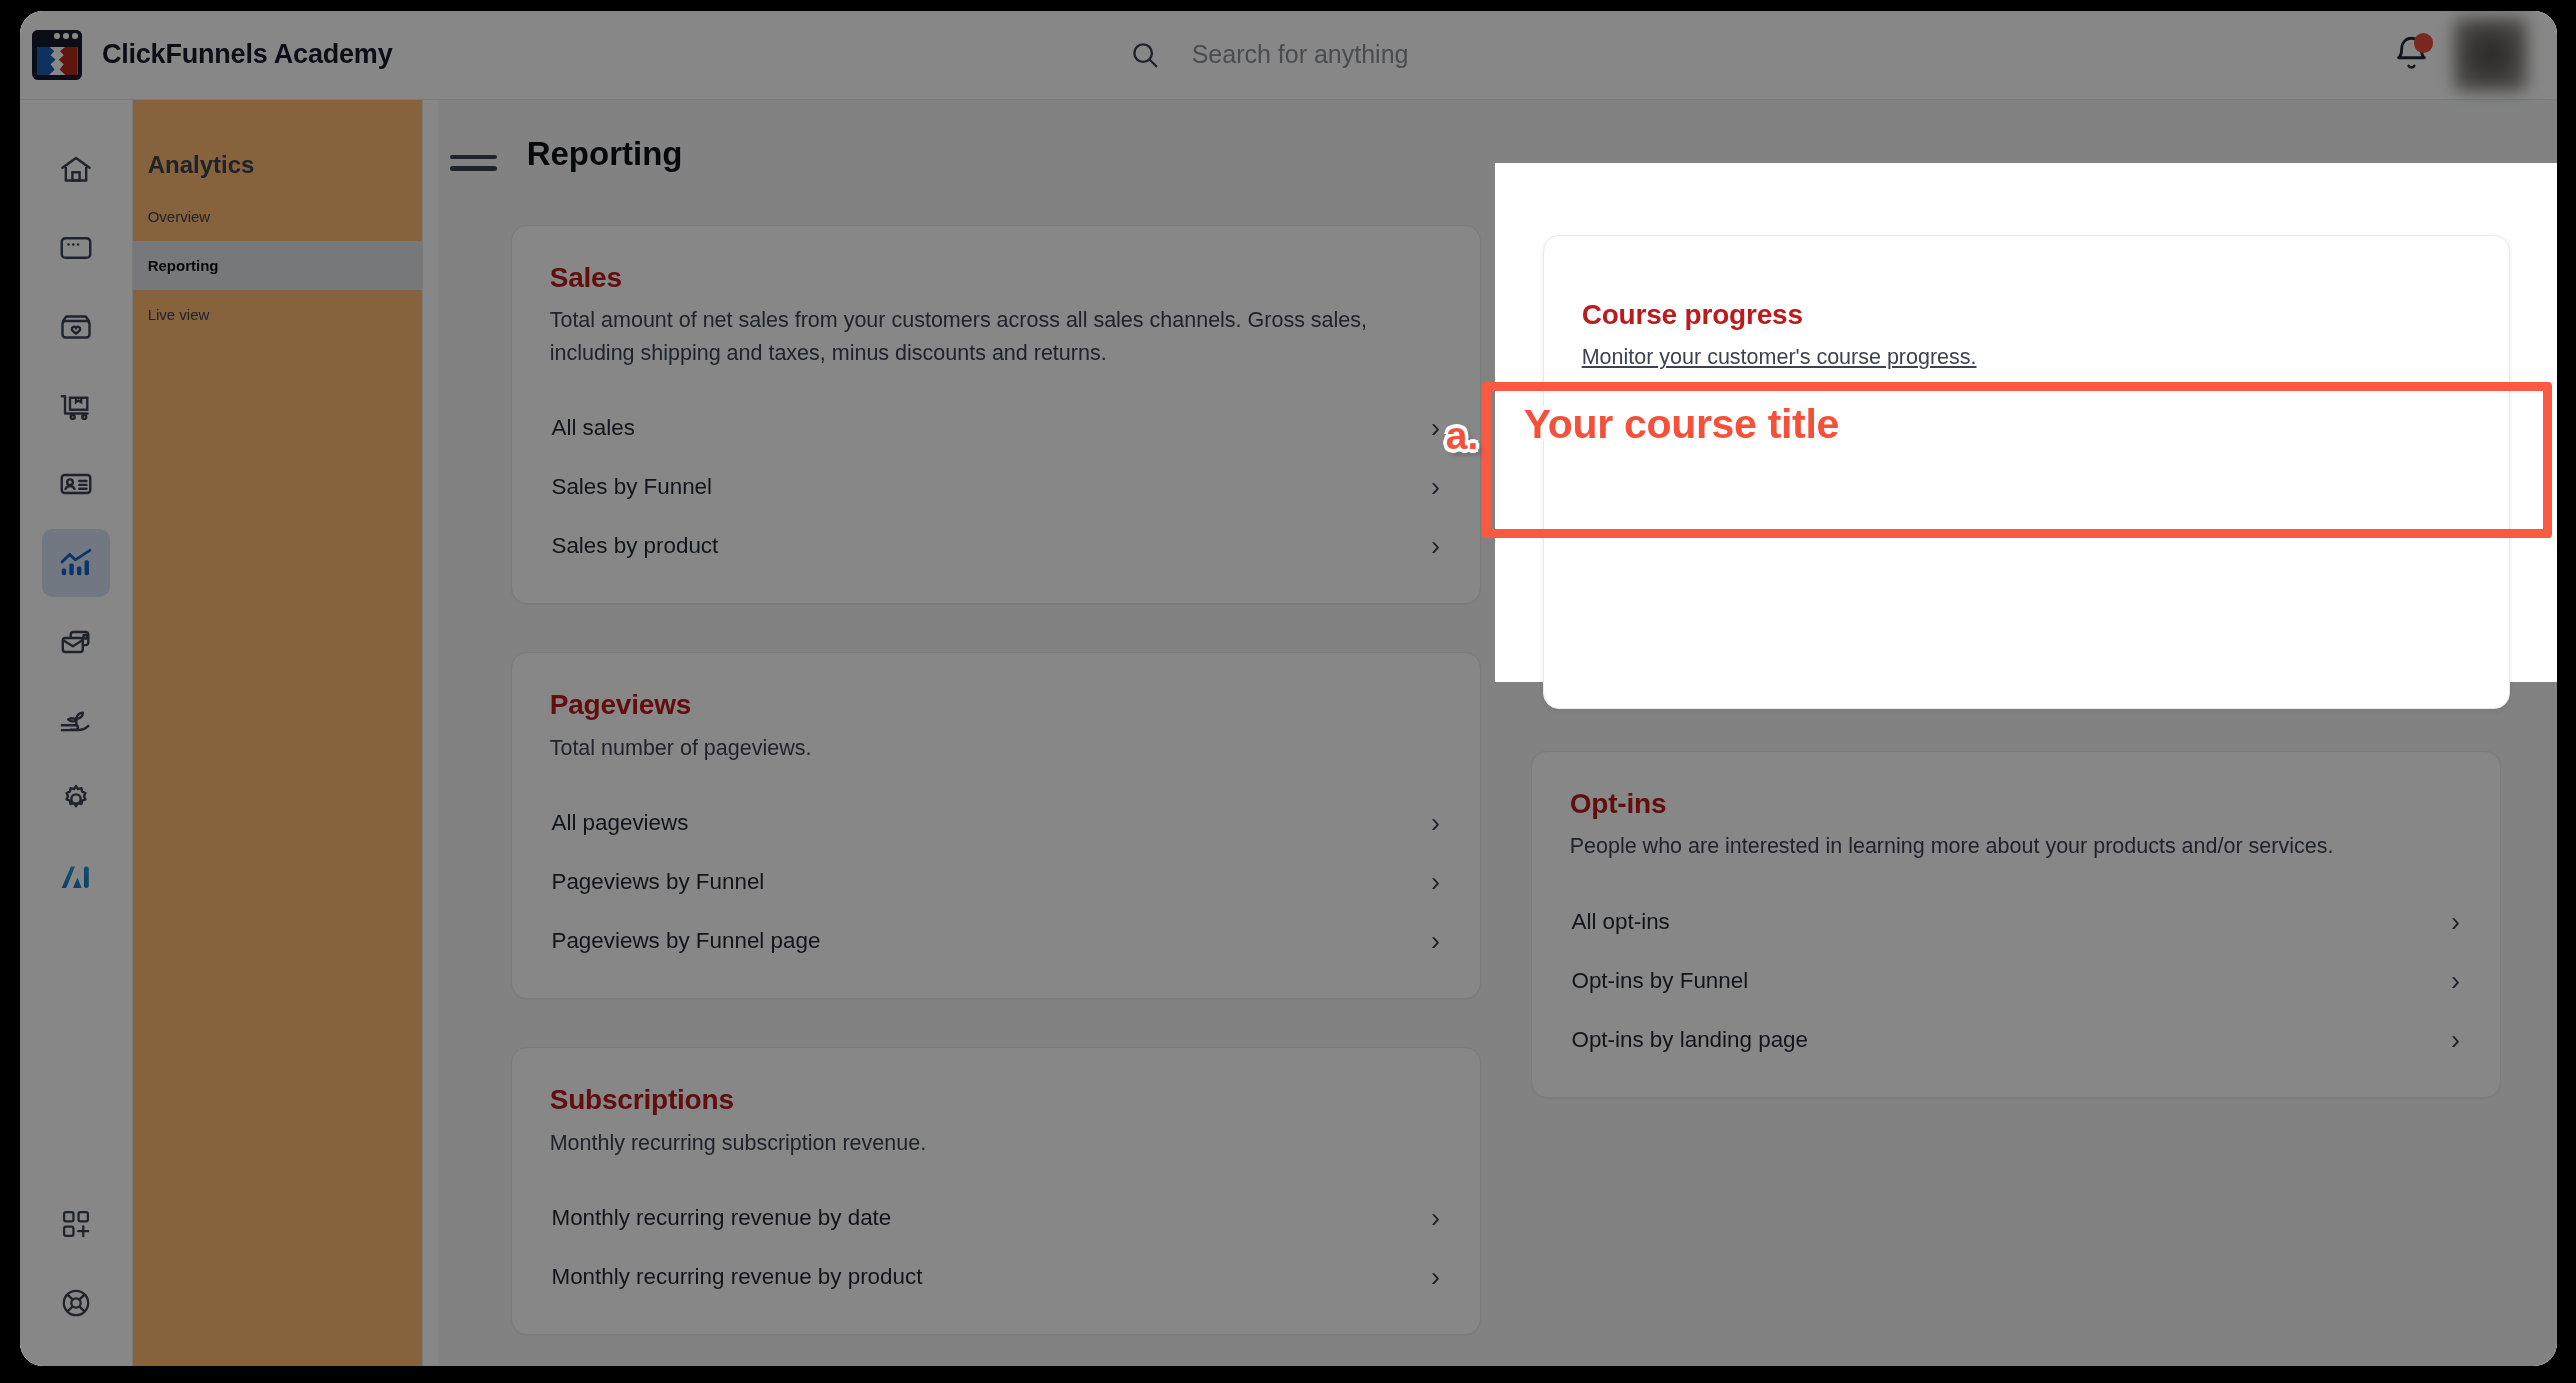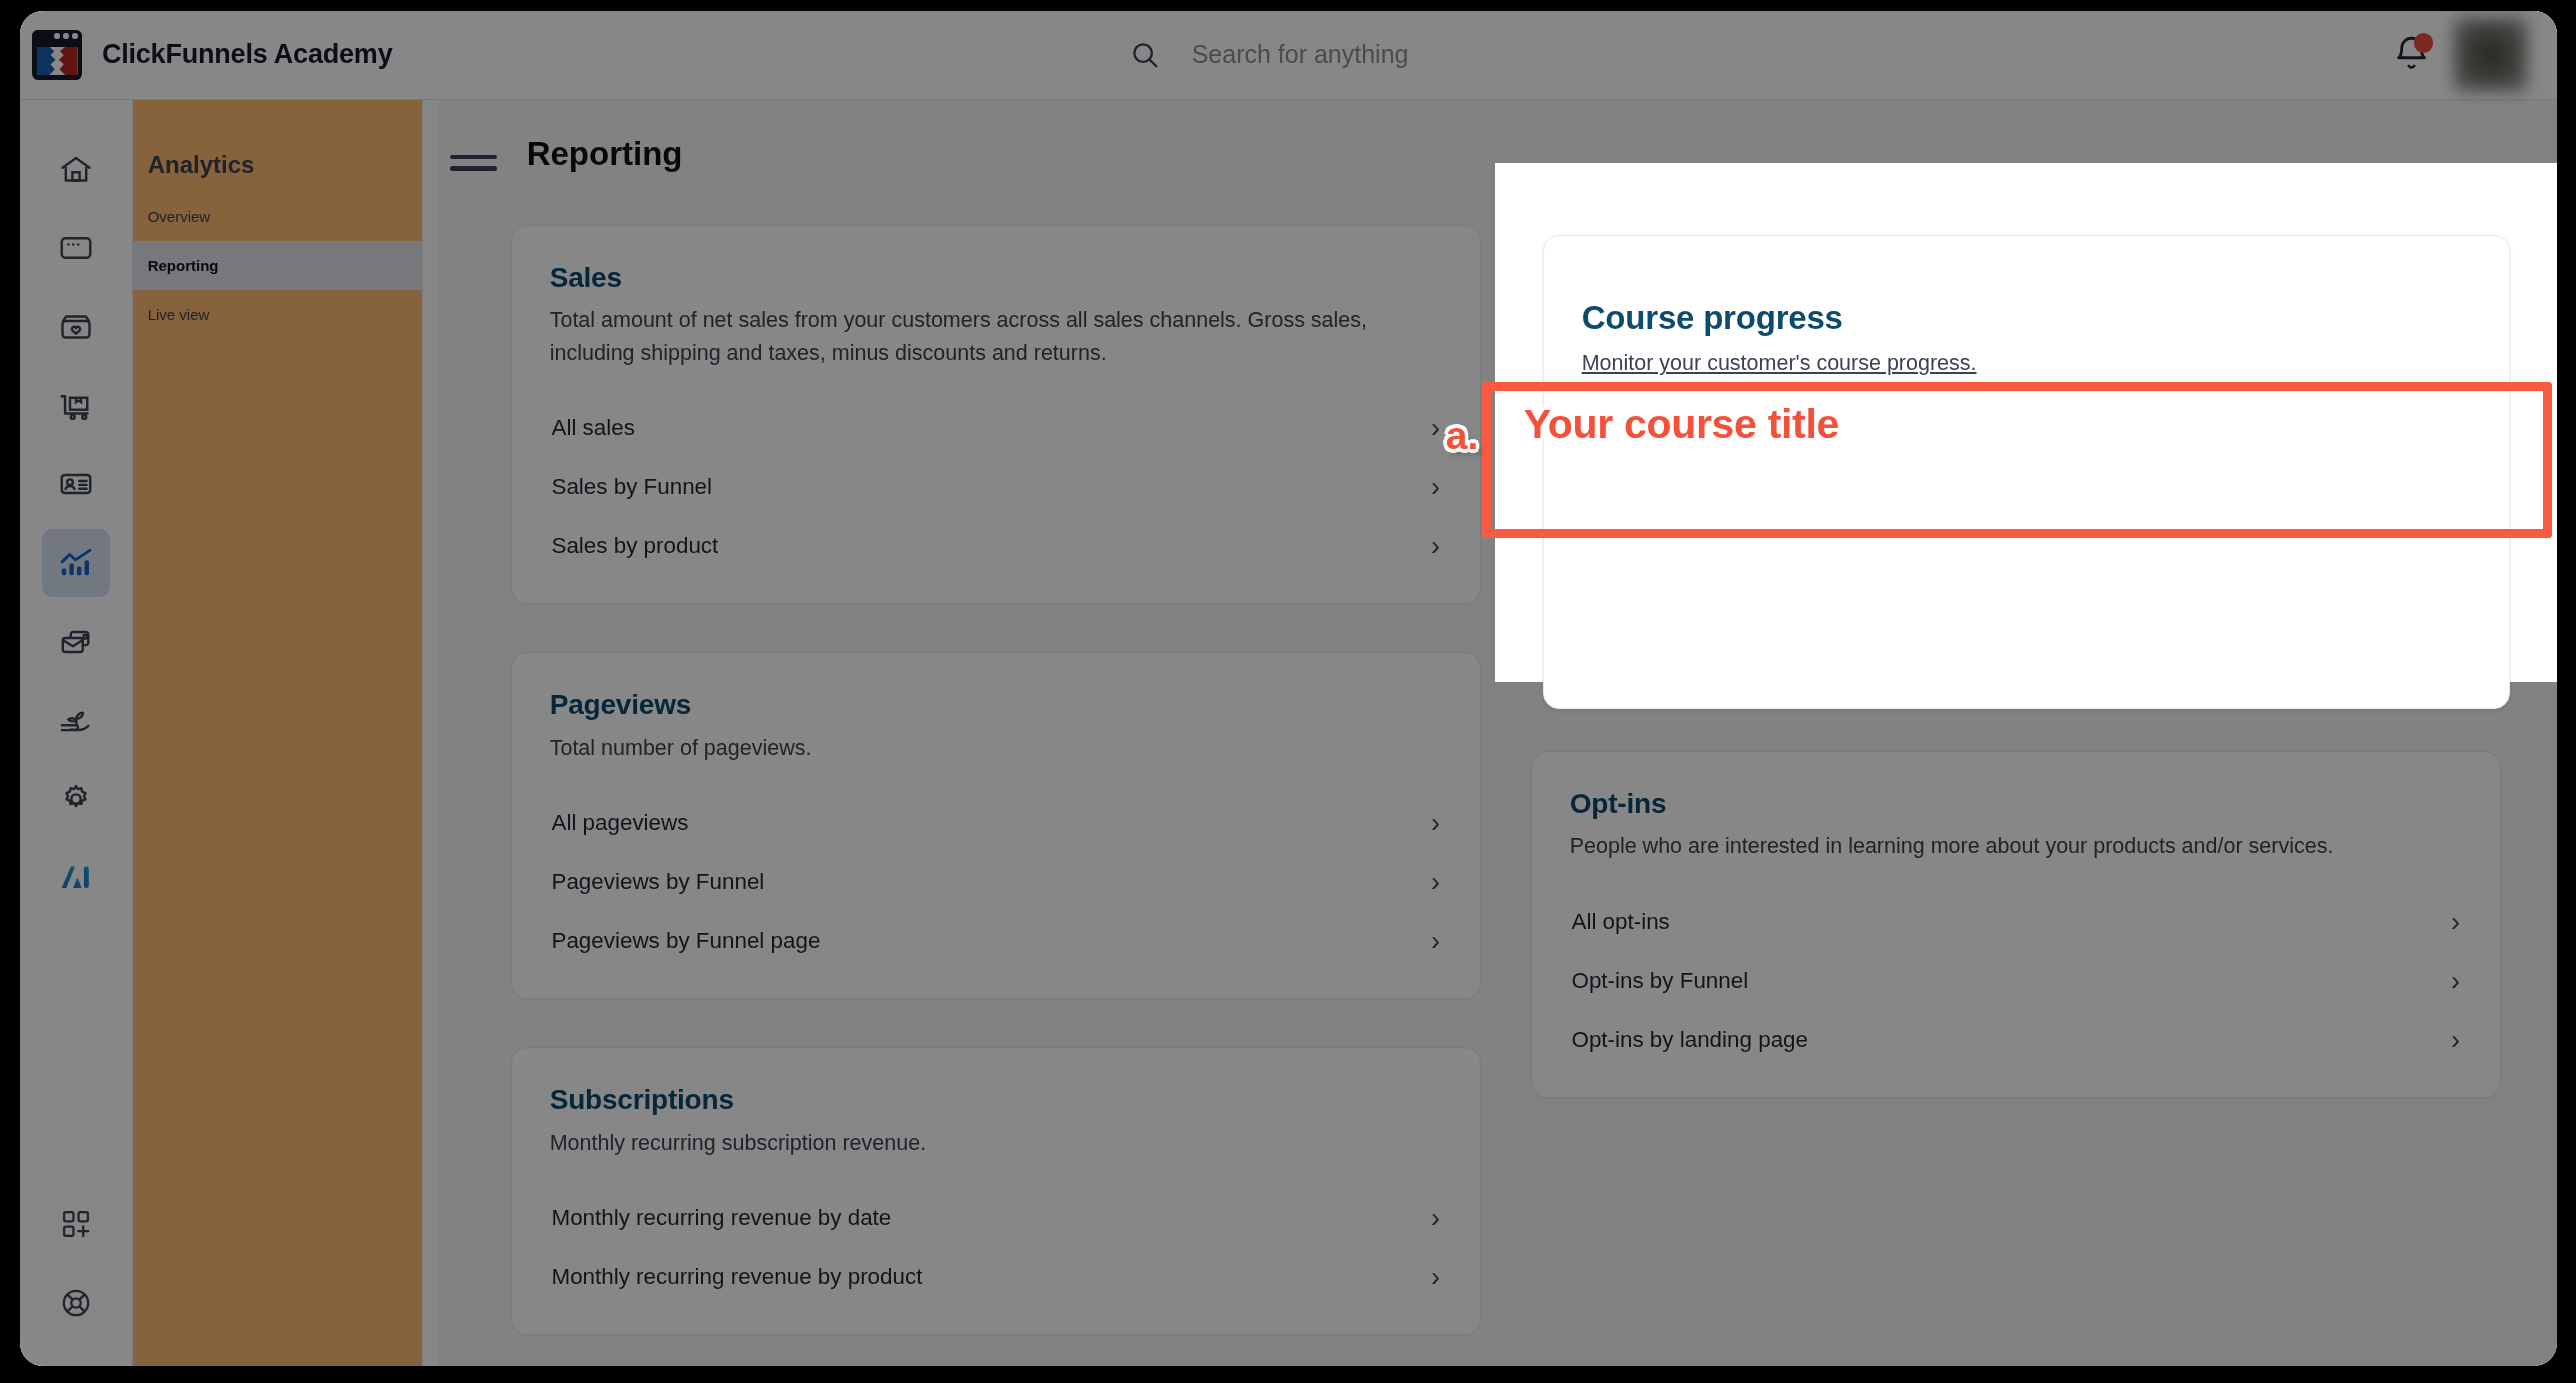--- a/index.html
+++ b/index.html
@@ -152,7 +152,7 @@
     padding: 36px 38px 27px 38px;
     box-shadow: 0 0.9px 1.8px rgba(16,24,40,0.05);
   }
-  .card-title { font-size:28px; font-weight:700; color:#0c4a6e; margin-bottom: 10.7px; letter-spacing:-0.2px; }
+  .card-title { font-size:28px; font-weight:700; color:#b91c1c; margin-bottom: 10.7px; letter-spacing:-0.2px; }
   .card-desc { font-size:21.5px; color:#3b4252; line-height: 1.5; margin-bottom: 30px; }
   .card-link {
     display:flex; align-items:center; justify-content:space-between;

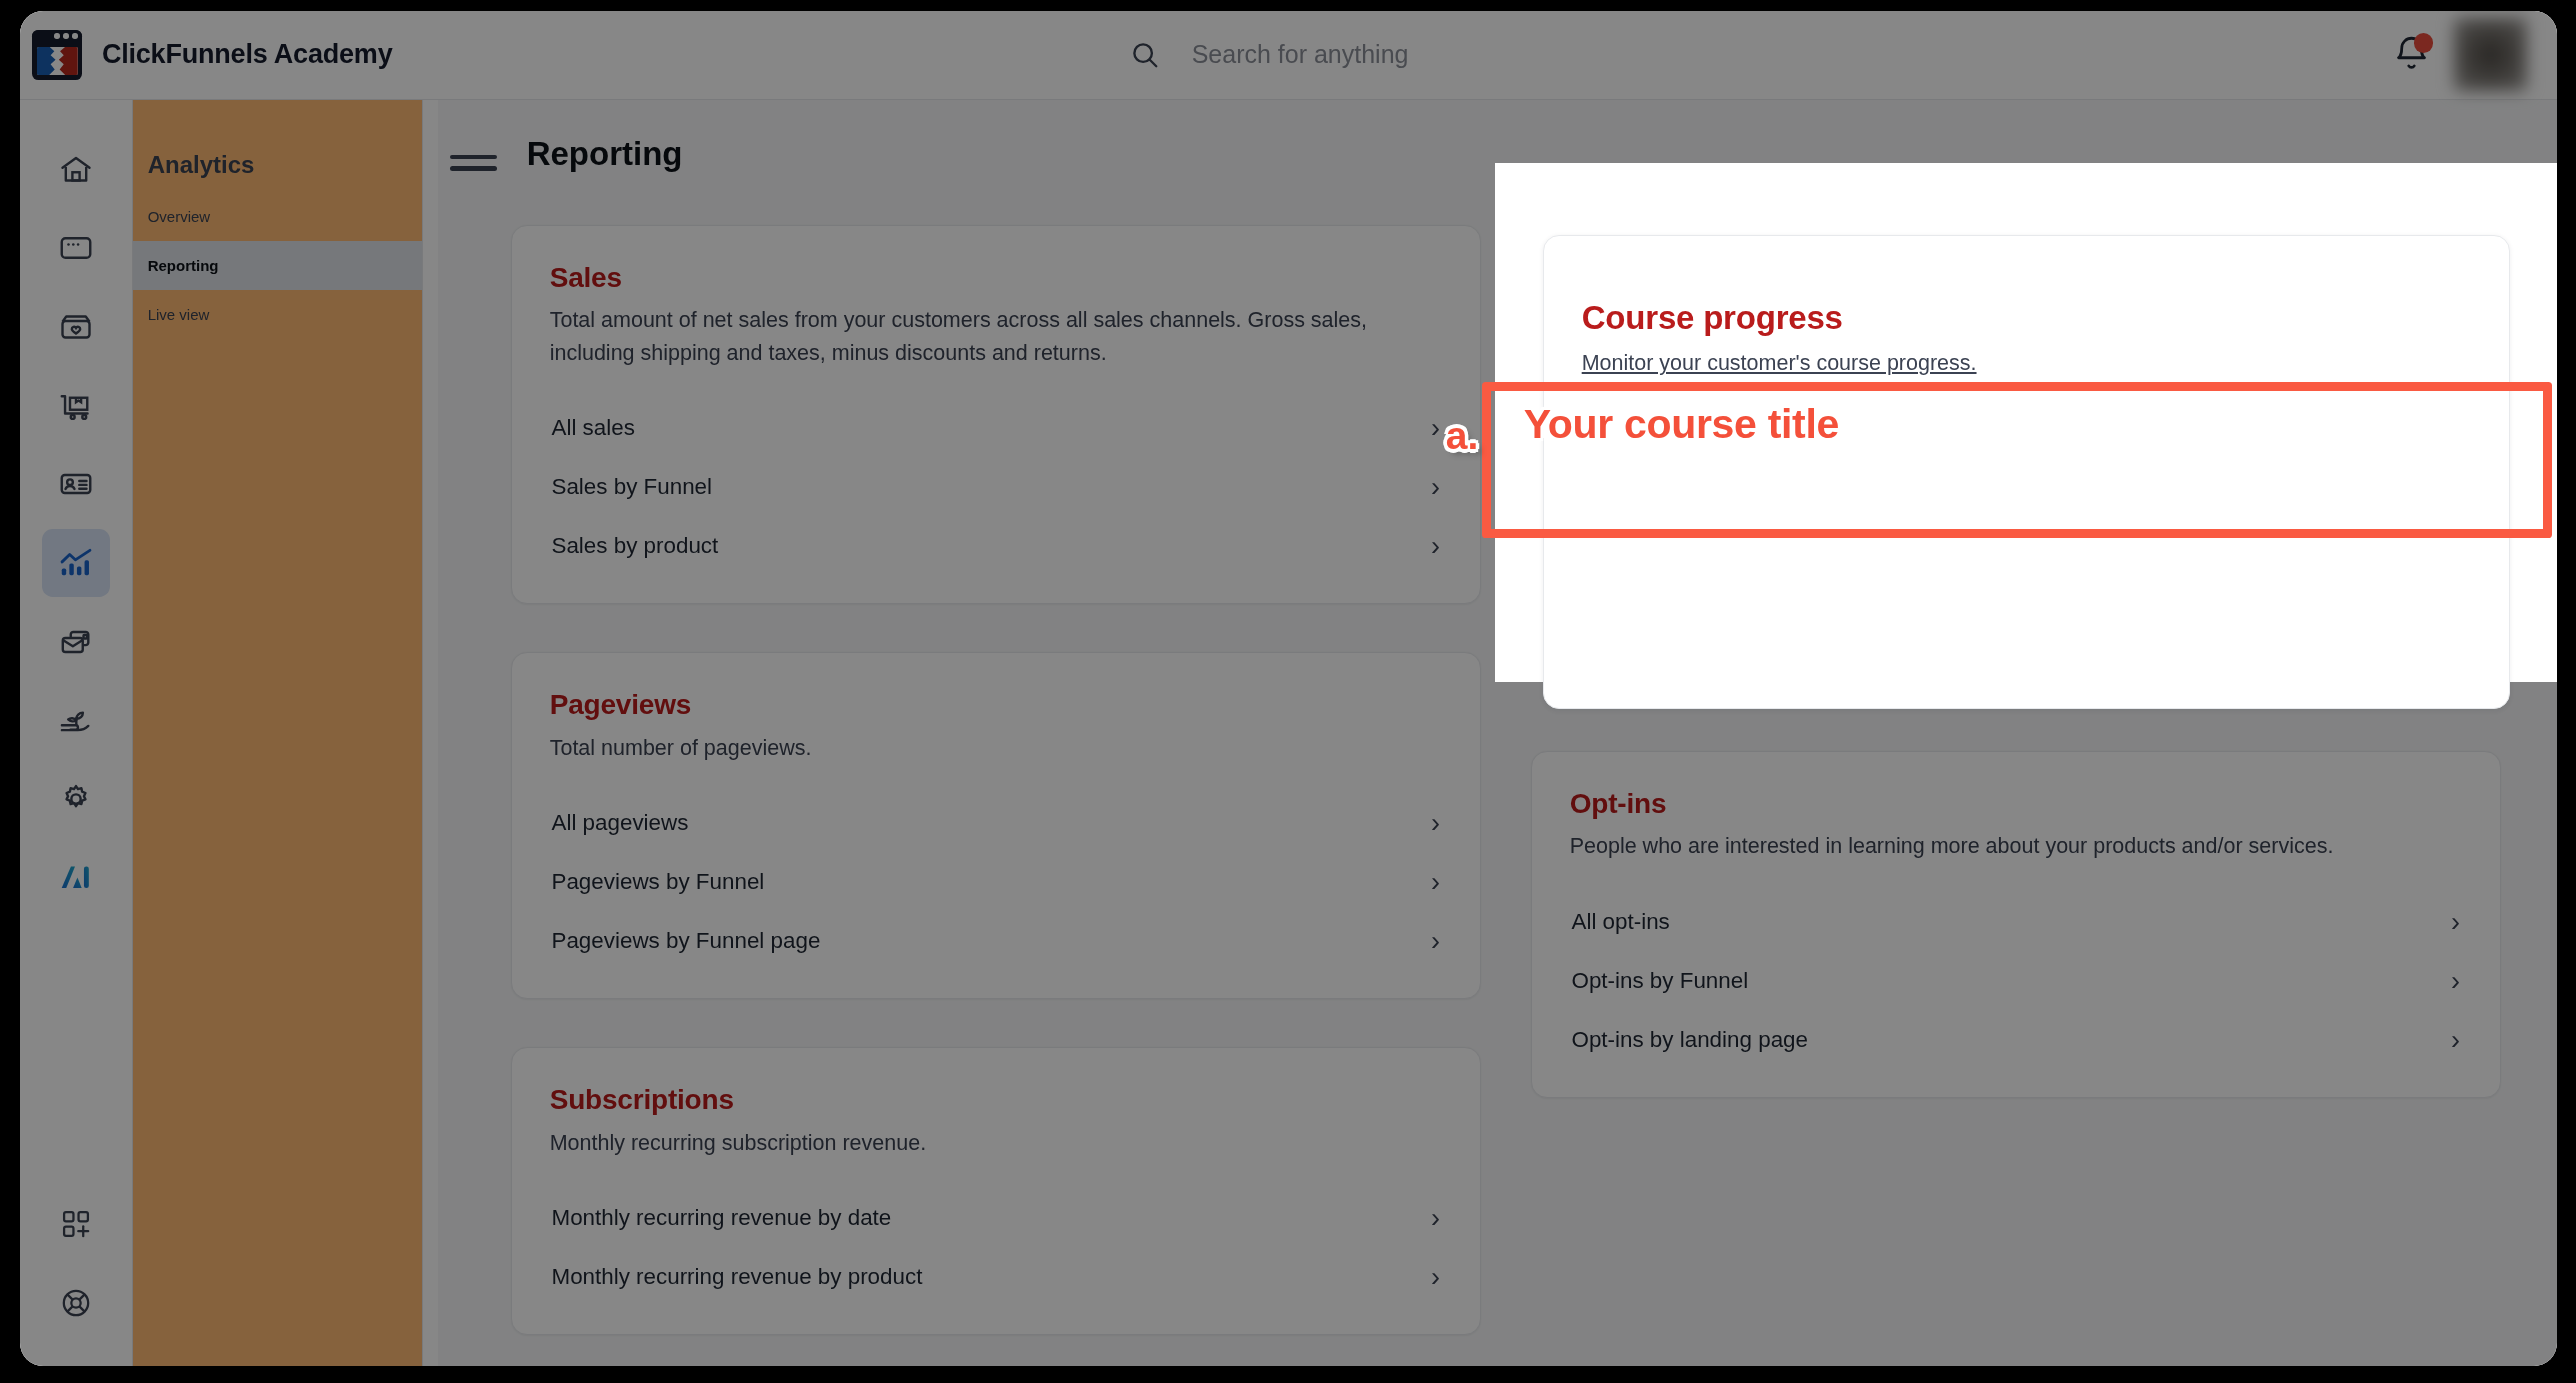--- a/index.html
+++ b/index.html
@@ -179,7 +179,7 @@
     box-shadow: 0 1.8px 5.4px rgba(16,24,40,0.07);
     padding: 63px 38px 27px 38px;
   }
-  #spot-card .card-title { font-size:33px; }
+  #spot-card .card-title { font-size:28px; }
   #spot-card .card-desc { margin-bottom: 0; text-decoration: underline; }
 
   

